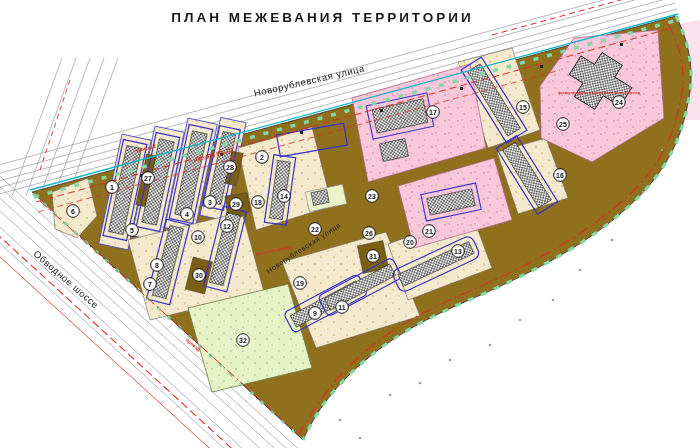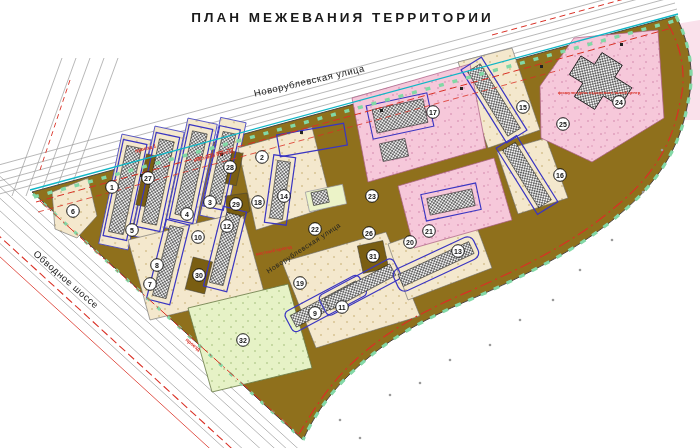--- a/index.html
+++ b/index.html
@@ -6,7 +6,7 @@
   .page{position:relative;width:700px;height:448px;overflow:hidden;background:#fff;
         font-family:"Liberation Sans",sans-serif;}
   .title{position:absolute;top:10px;left:0;width:645px;text-align:center;
-         font-size:13.5px;font-weight:bold;letter-spacing:3px;color:#1a1a1a;margin-left:20px;}
+         font-size:13.5px;font-weight:bold;letter-spacing:3px;color:#1a1a1a;}
   svg{position:absolute;top:0;left:0;}
   text{font-family:"Liberation Sans",sans-serif;}
   .street{fill:#222;letter-spacing:.6px;}

